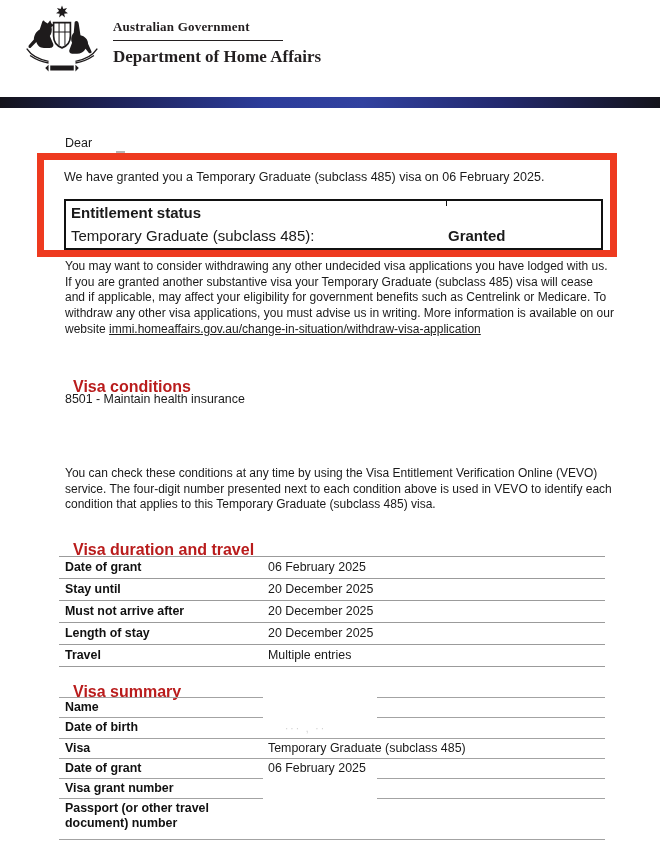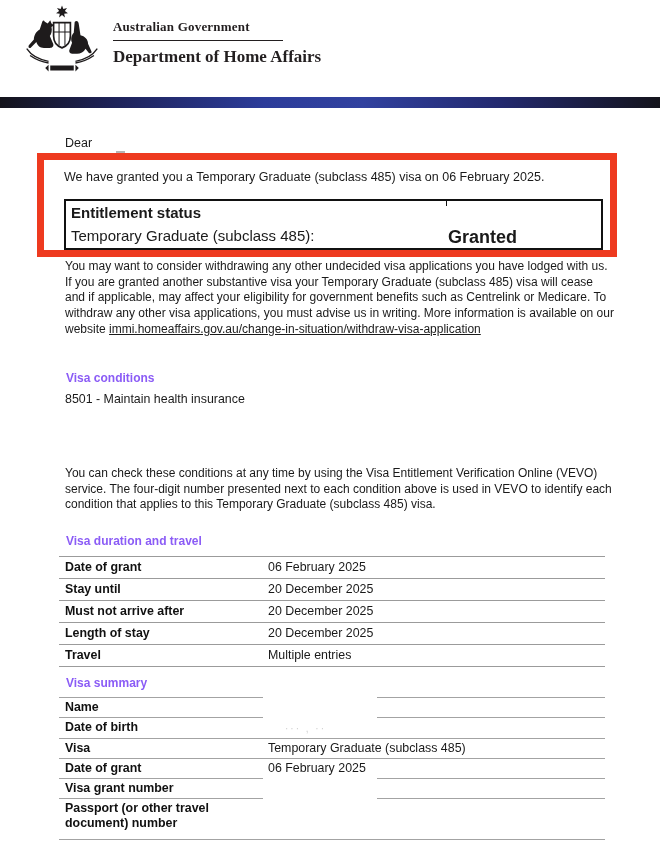--- a/index.html
+++ b/index.html
@@ -31,7 +31,7 @@
   }
   .status-title { position:absolute; left:5px; top:3px; font-size:15px; font-weight:bold; }
   .status-visa  { position:absolute; left:5px; top:26px; font-size:15px; }
-  .status-value { position:absolute; left:382px; top:26px; font-size:18px; font-weight:bold; }
+  .status-value { position:absolute; left:382px; top:26px; font-size:15px; font-weight:bold; }
   .status-divider { position:absolute; left:380px; top:0; width:1px; height:5px; background:#111; }
   .para { position:absolute; left:65px; width:550px; font-size:12px; line-height:15.7px; margin:0; }
   .doc-link { text-decoration:underline; color:#1a1a1a; }

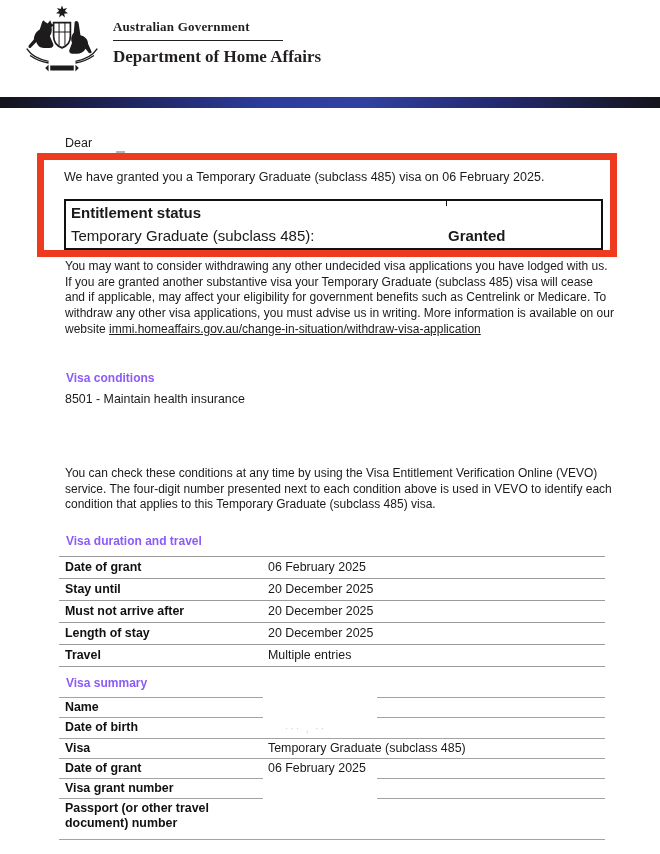--- a/index.html
+++ b/index.html
@@ -35,7 +35,7 @@
   .status-divider { position:absolute; left:380px; top:0; width:1px; height:5px; background:#111; }
   .para { position:absolute; left:65px; width:550px; font-size:12px; line-height:15.7px; margin:0; }
   .doc-link { text-decoration:underline; color:#1a1a1a; }
-  .h2 { position:absolute; left:65px; margin:1px; font-size:12px; font-weight:bold; color:#8b5cf6; }
+  .h2 { position:absolute; left:65px; margin:8px; font-size:16px; font-weight:bold; color:#b91c1c; }
   .cond-line { position:absolute; left:65px; top:392px; font-size:12.4px; }
   
   .dtable { position:absolute; left:59px; top:556px; width:546px; }

